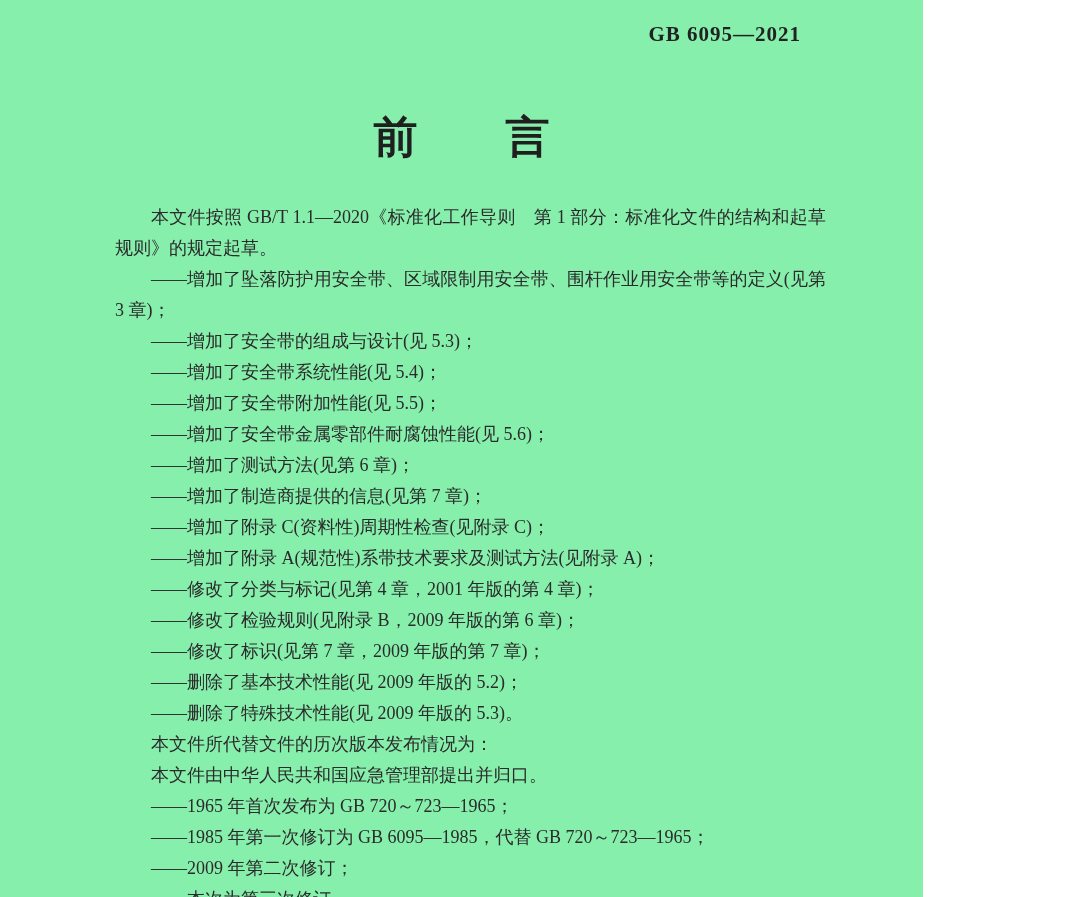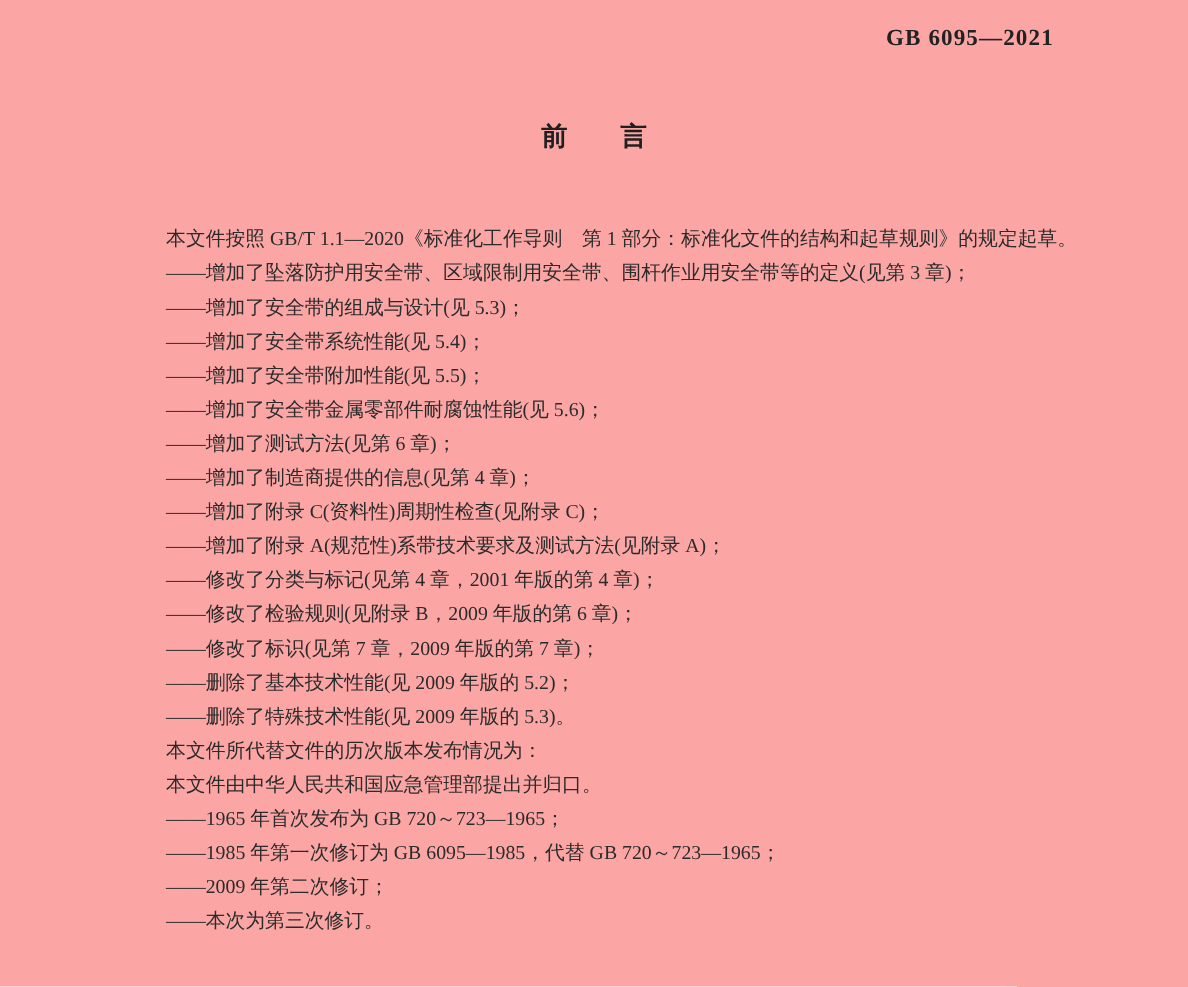--- a/index.html
+++ b/index.html
@@ -9,9 +9,9 @@
   }
   .document-page {
     position: relative;
-    width: 1080px;
+    width: 923px;
     height: 897px;
-    background: #fca5a5;
+    background: #86efac;
     font-family: "Liberation Serif", "DejaVu Serif", serif;
     color: #2b2b2b;
     overflow: hidden;

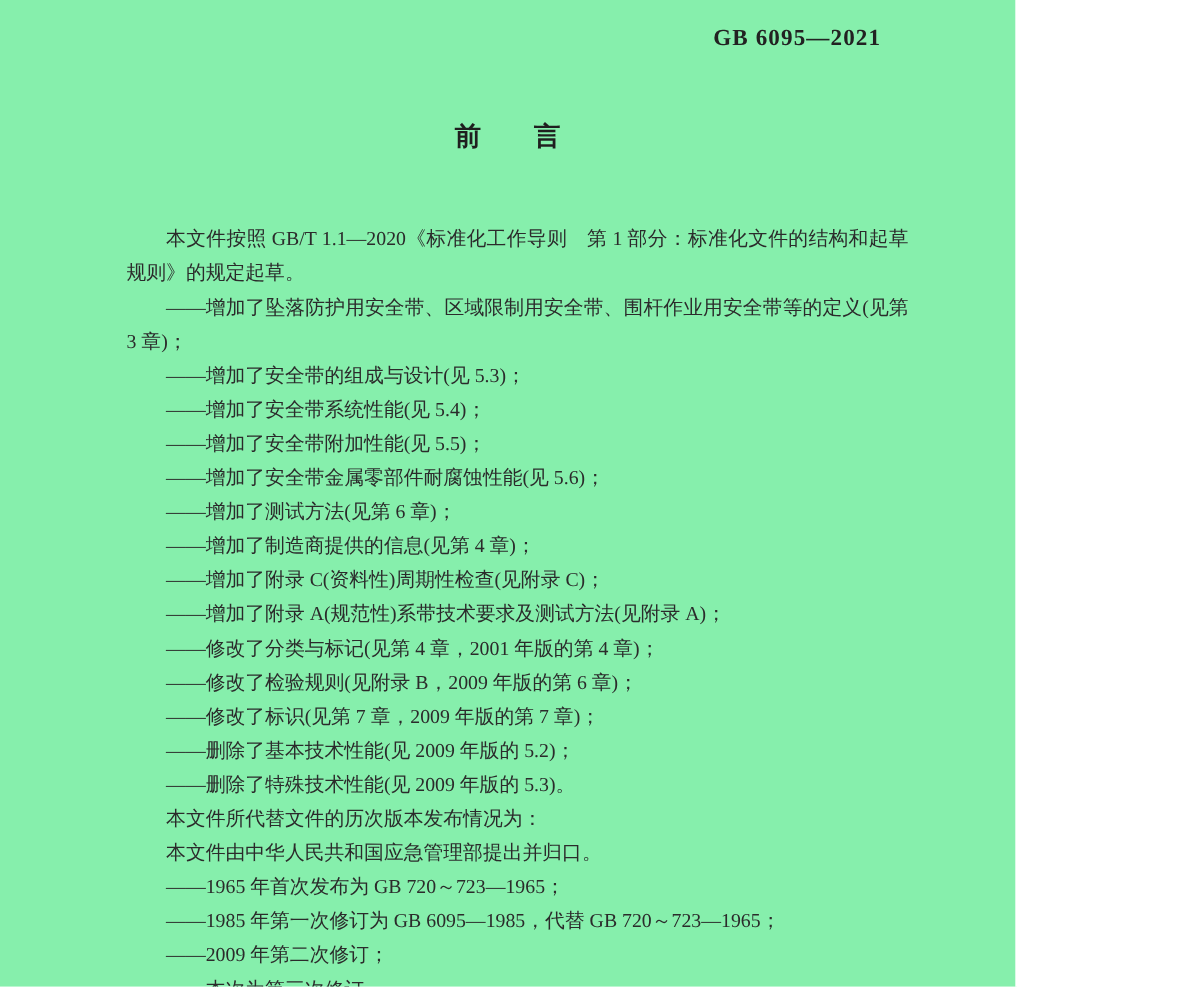--- a/index.html
+++ b/index.html
@@ -31,7 +31,7 @@
     left: 0;
     width: 100%;
     text-align: center;
-    font-size: 24px;
+    font-size: 44px;
     font-weight: bold;
     color: #1f1f1f;
   }

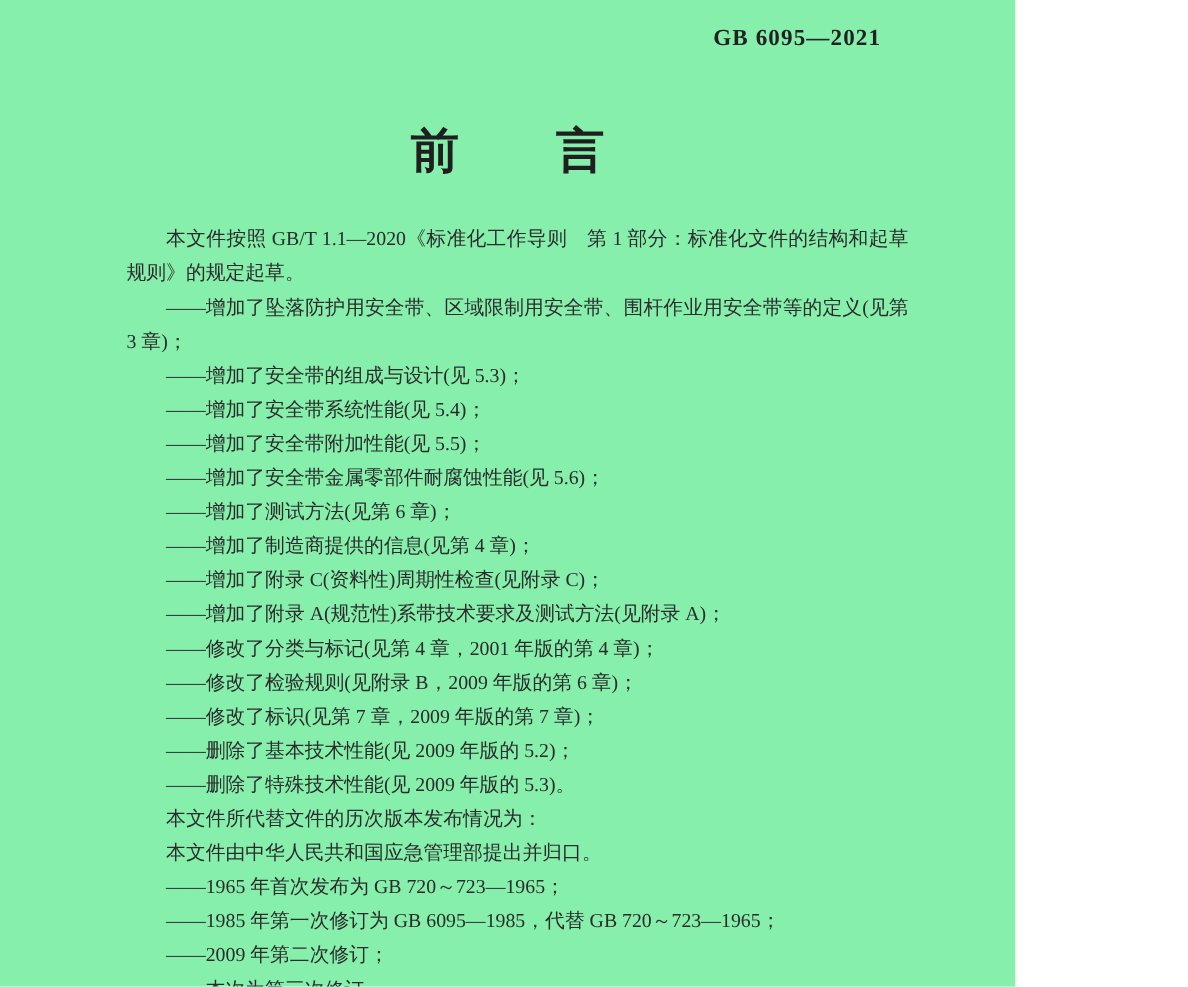--- a/index.html
+++ b/index.html
@@ -67,7 +67,7 @@
       <p class="list-item">——增加了安全带附加性能(见 5.5)；</p>
       <p class="list-item">——增加了安全带金属零部件耐腐蚀性能(见 5.6)；</p>
       <p class="list-item">——增加了测试方法(见第 6 章)；</p>
-      <p class="list-item">——增加了制造商提供的信息(见第 4 章)；</p>
+      <p class="list-item">——增加了制造商提供的信息(见第 7 章)；</p>
       <p class="list-item">——增加了附录 C(资料性)周期性检查(见附录 C)；</p>
       <p class="list-item">——增加了附录 A(规范性)系带技术要求及测试方法(见附录 A)；</p>
       <p class="list-item">——修改了分类与标记(见第 4 章，2001 年版的第 4 章)；</p>

